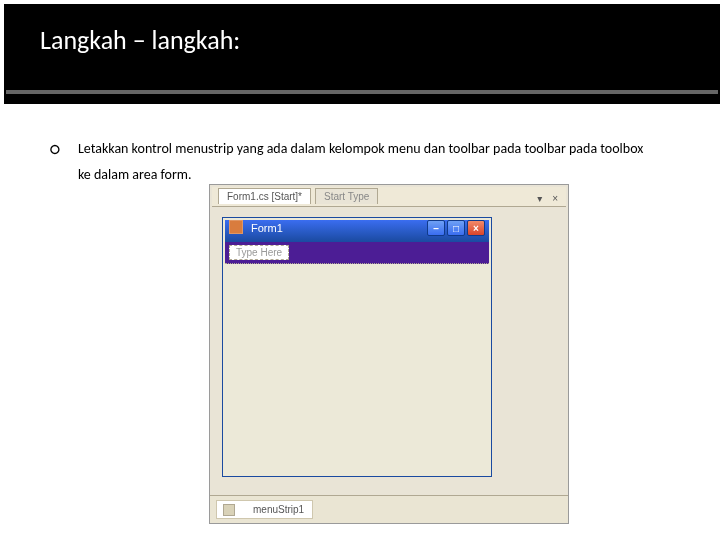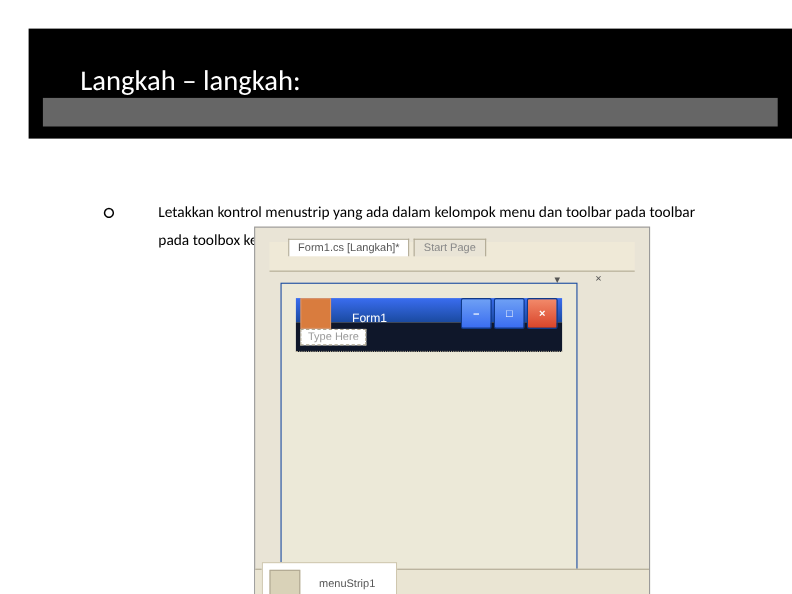--- a/index.html
+++ b/index.html
@@ -2,7 +2,7 @@
 <html><head>
 <meta charset="utf-8">
 <style>
-  *{box-sizing:border-box;margin:0;padding:13px}
+  *{box-sizing:border-box;margin:0;padding:2px}
   html,body{width:720px;height:540px;overflow:hidden}
   body{background:#fff;font-family:"Segoe UI",Calibri,Arial,sans-serif;color:#000}
 

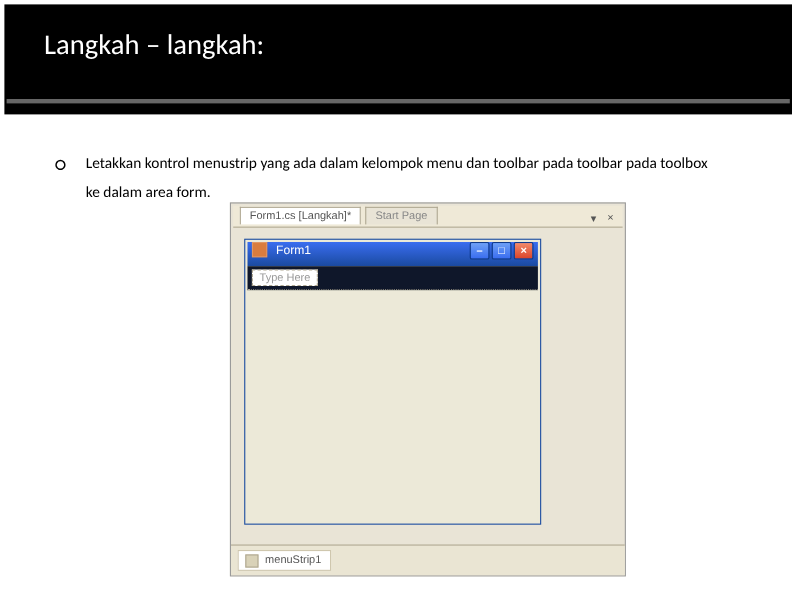--- a/index.html
+++ b/index.html
@@ -55,7 +55,7 @@
 
   <div class="vs">
     <div class="vs-tabs">
-      <div class="vs-tab">Form1.cs [Langkah]*</div>
+      <div class="vs-tab">Form1.cs [Start]*</div>
       <div class="vs-tab inactive">Start Page</div>
       <div class="xctl">
         <span>▾</span>

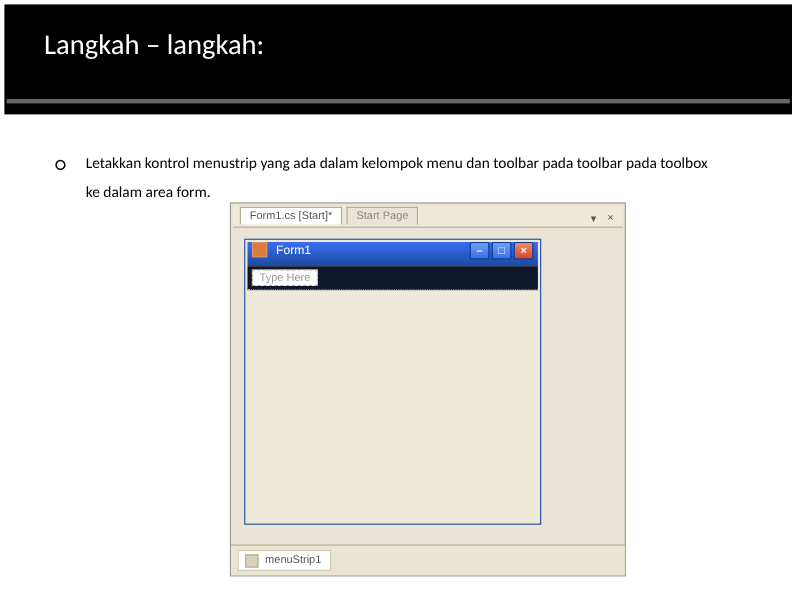--- a/index.html
+++ b/index.html
@@ -56,7 +56,7 @@
   <div class="vs">
     <div class="vs-tabs">
       <div class="vs-tab">Form1.cs [Start]*</div>
-      <div class="vs-tab inactive">Start Page</div>
+      <div class="vs-tab inactive">Start Type</div>
       <div class="xctl">
         <span>▾</span>
         <span>×</span>

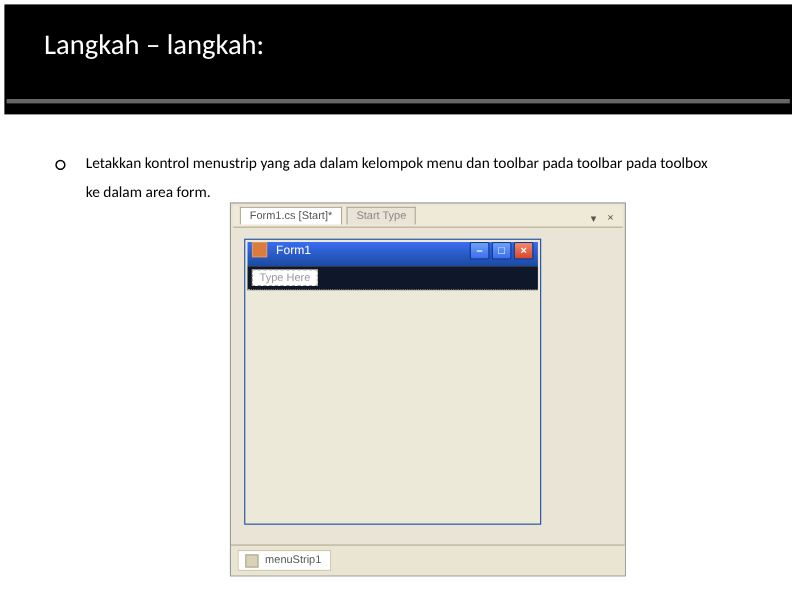--- a/index.html
+++ b/index.html
@@ -31,7 +31,7 @@
   .wbtn.min,.wbtn.max{background:linear-gradient(#6ea0f5,#3a6df0);color:#fff}
   .wbtn.close{background:linear-gradient(#f28a6a,#d9442a);color:#fff}
 
-  .menustrip{height:22px;background:#0f172a;border-bottom:1px dotted #b0a892;display:flex;align-items:center;padding-left:4px}
+  .menustrip{height:22px;background:#4c1d95;border-bottom:1px dotted #b0a892;display:flex;align-items:center;padding-left:4px}
   .menu-input{border:1px dashed #b0a892;background:#fff;color:#999;font-size:10px;padding:1px 6px}
   .winform-body{height:210px;background:#ece9d8}
 

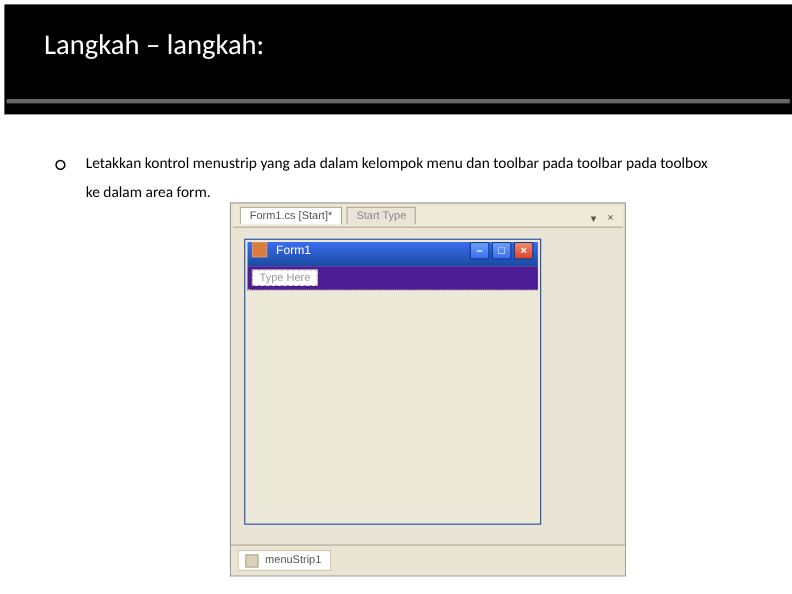--- a/index.html
+++ b/index.html
@@ -36,7 +36,7 @@
   .winform-body{height:210px;background:#ece9d8}
 
   .tray{position:absolute;left:0;right:0;bottom:0;height:28px;border-top:1px solid #b0a892;background:#eae5d3;display:flex;align-items:center;padding-left:6px;gap:4px}
-  .tray-item{display:flex;align-items:center;gap:4px;border:1px solid #cfc7ae;background:#fff;padding:1px 6px;font-size:10px;color:#555}
+  .tray-item{display:flex;align-items:center;gap:16px;border:1px solid #cfc7ae;background:#fff;padding:1px 6px;font-size:10px;color:#555}
   .tray-icon{width:12px;height:12px;background:#d9d2b8;border:1px solid #b0a892}
 </style>
 </head>

